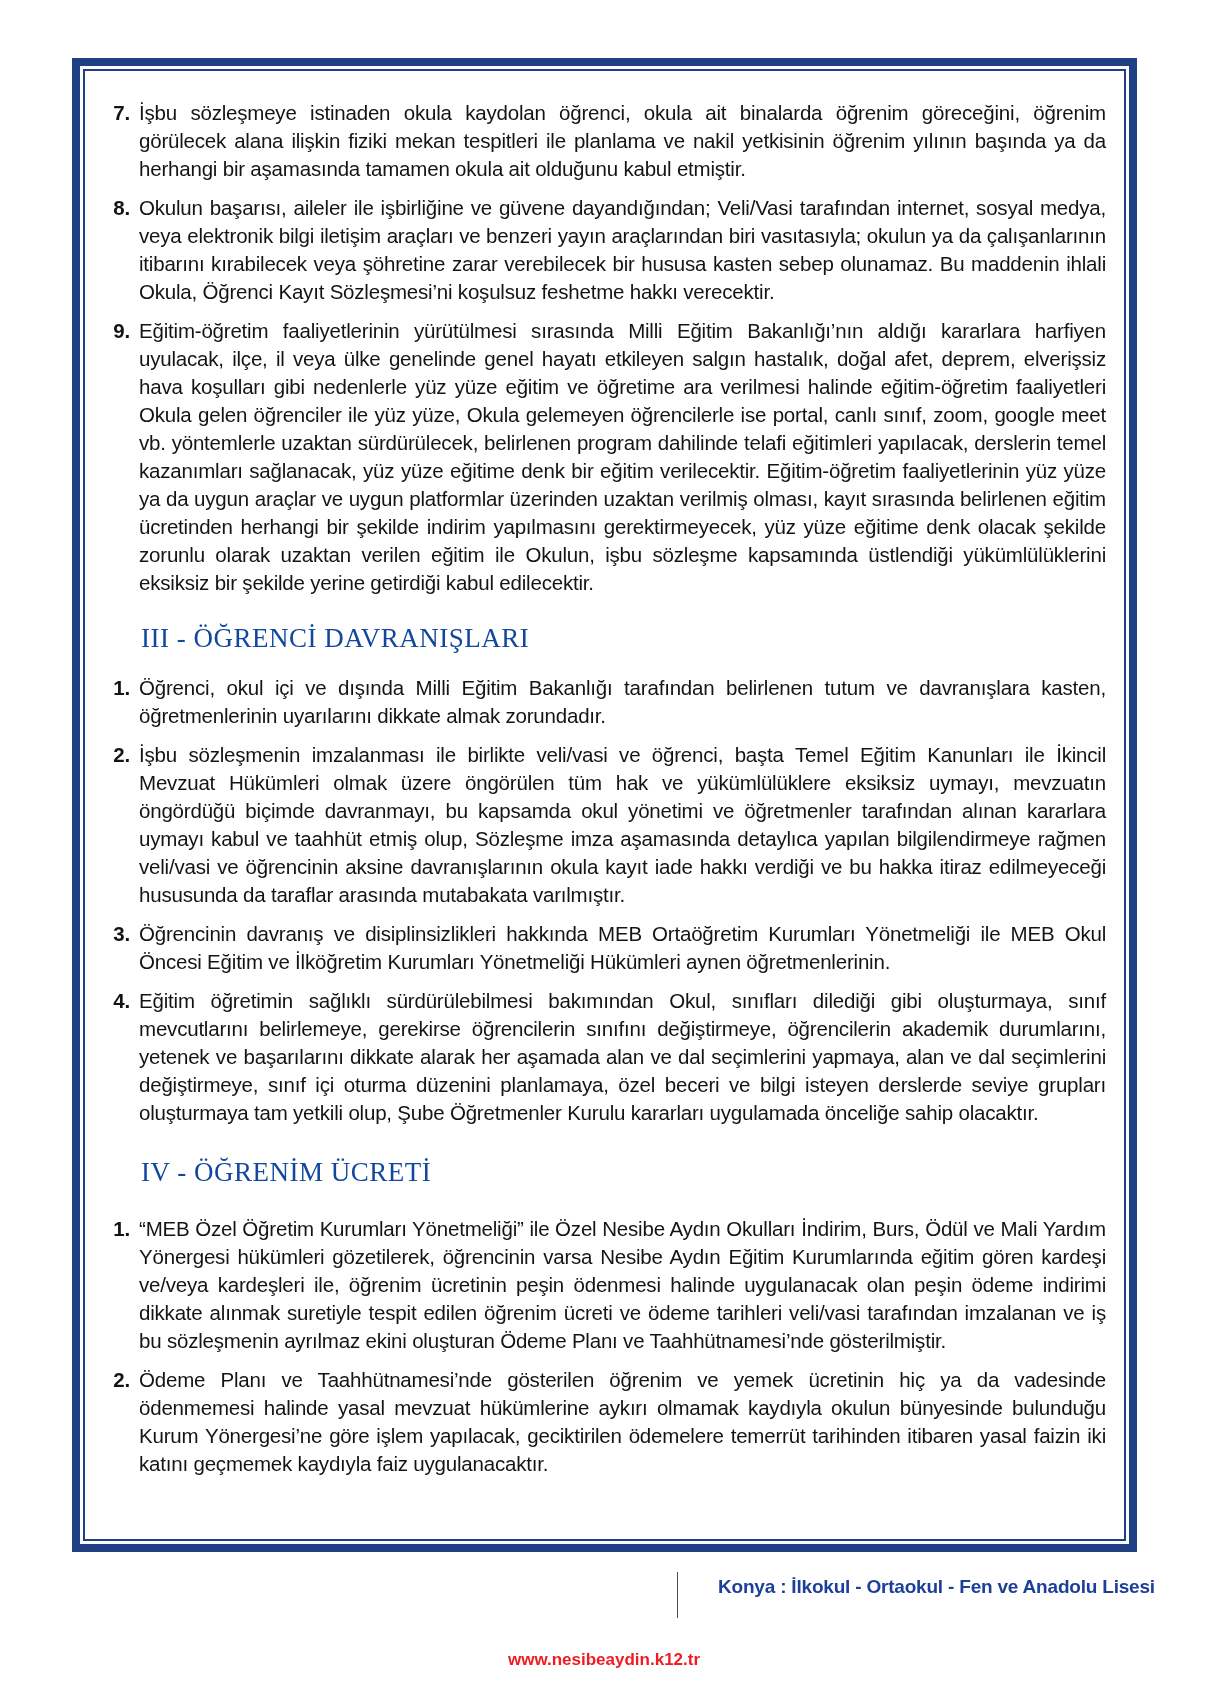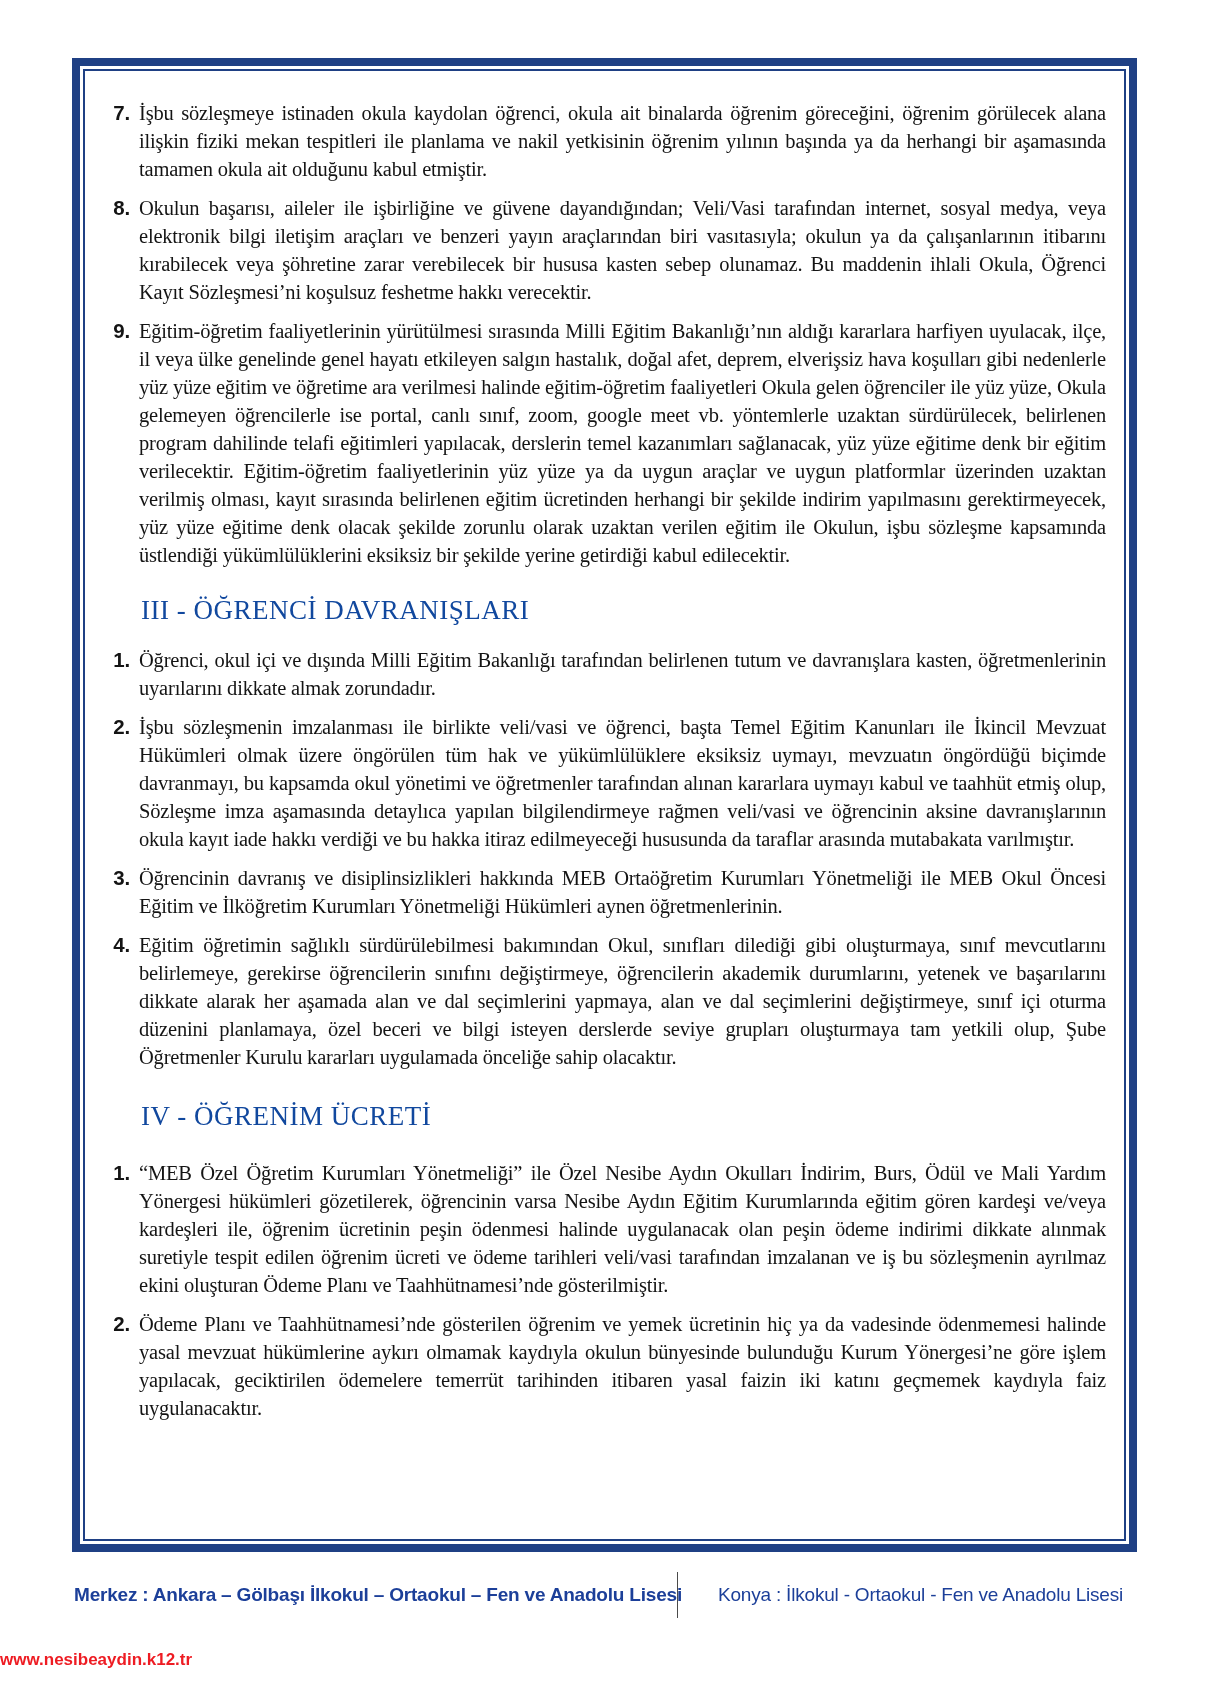--- a/index.html
+++ b/index.html
@@ -59,7 +59,6 @@
   .clause .txt{
     flex:1;
     text-align:justify;
-    font-family:Liberation Serif, serif;
   }
   
   .section-title{

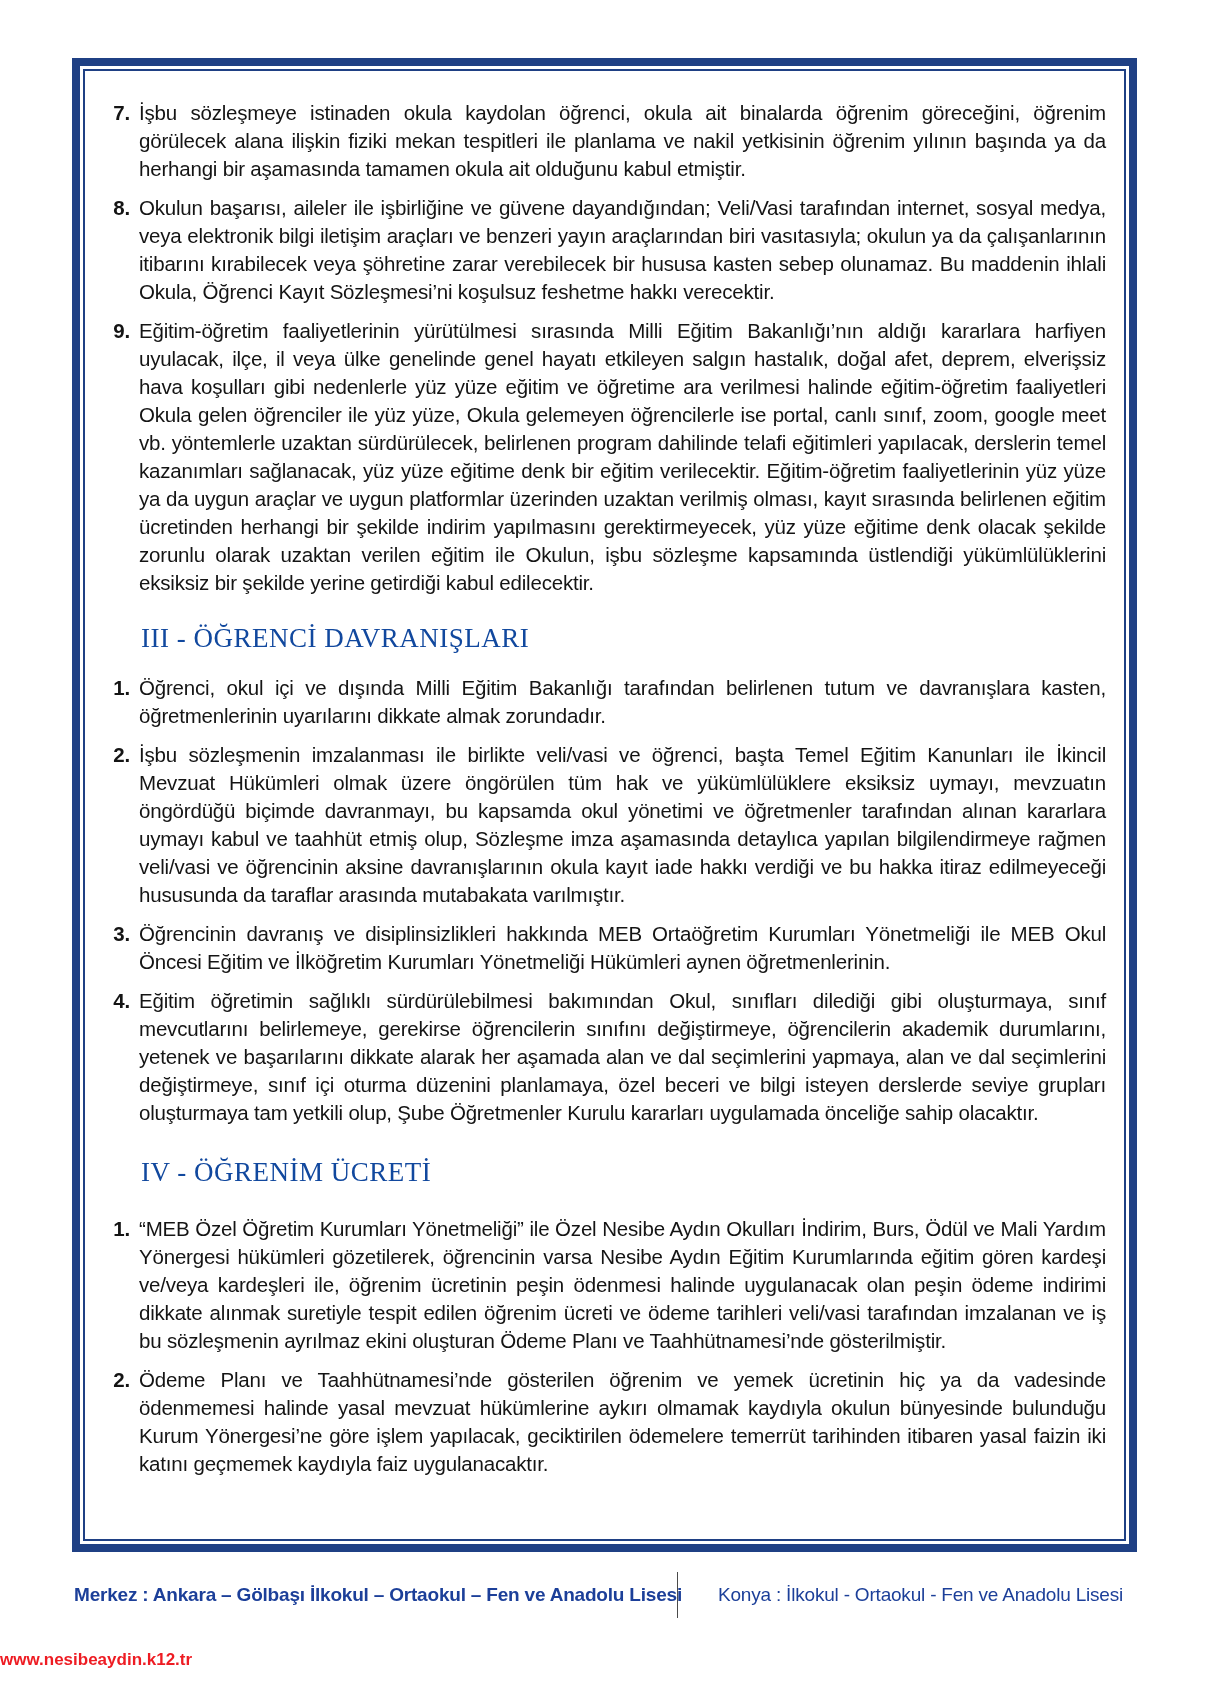--- a/index.html
+++ b/index.html
@@ -174,7 +174,6 @@
   </div>
 
   <div class="footer">
-    <span class="footer-left">Merkez : Ankara – Gölbaşı İlkokul – Ortaokul – Fen ve Anadolu Lisesi</span>
     <span class="footer-divider"></span>
     <span class="footer-right">Konya : İlkokul - Ortaokul - Fen ve Anadolu Lisesi</span>
   </div>

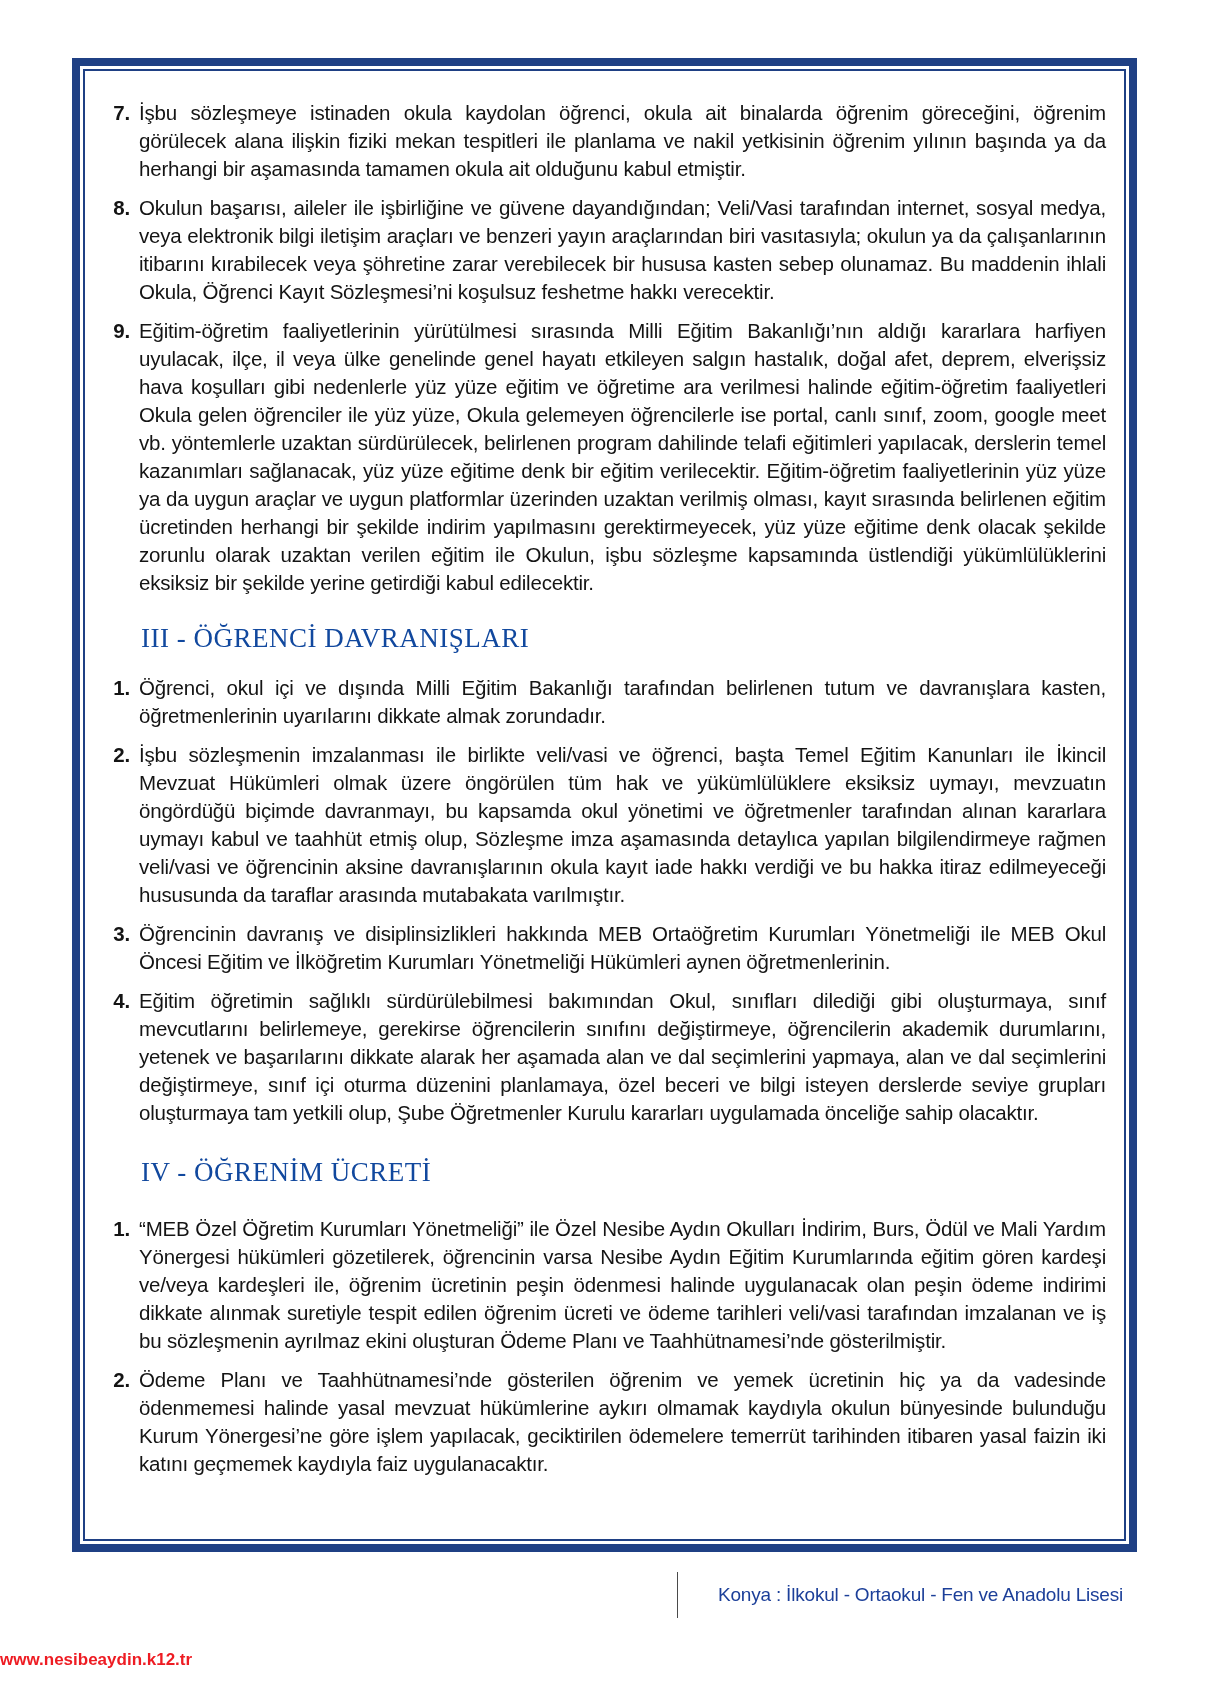--- a/index.html
+++ b/index.html
@@ -98,9 +98,9 @@
   }
   .footer-right{
     position:absolute;
-    left:644px;top:14px;
+    left:644px;top:6px;
     color:var(--footer-blue);
-    font-weight:normal;
+    font-weight:bold;
     font-size:19px;
     letter-spacing:-0.2px;
     white-space:nowrap;

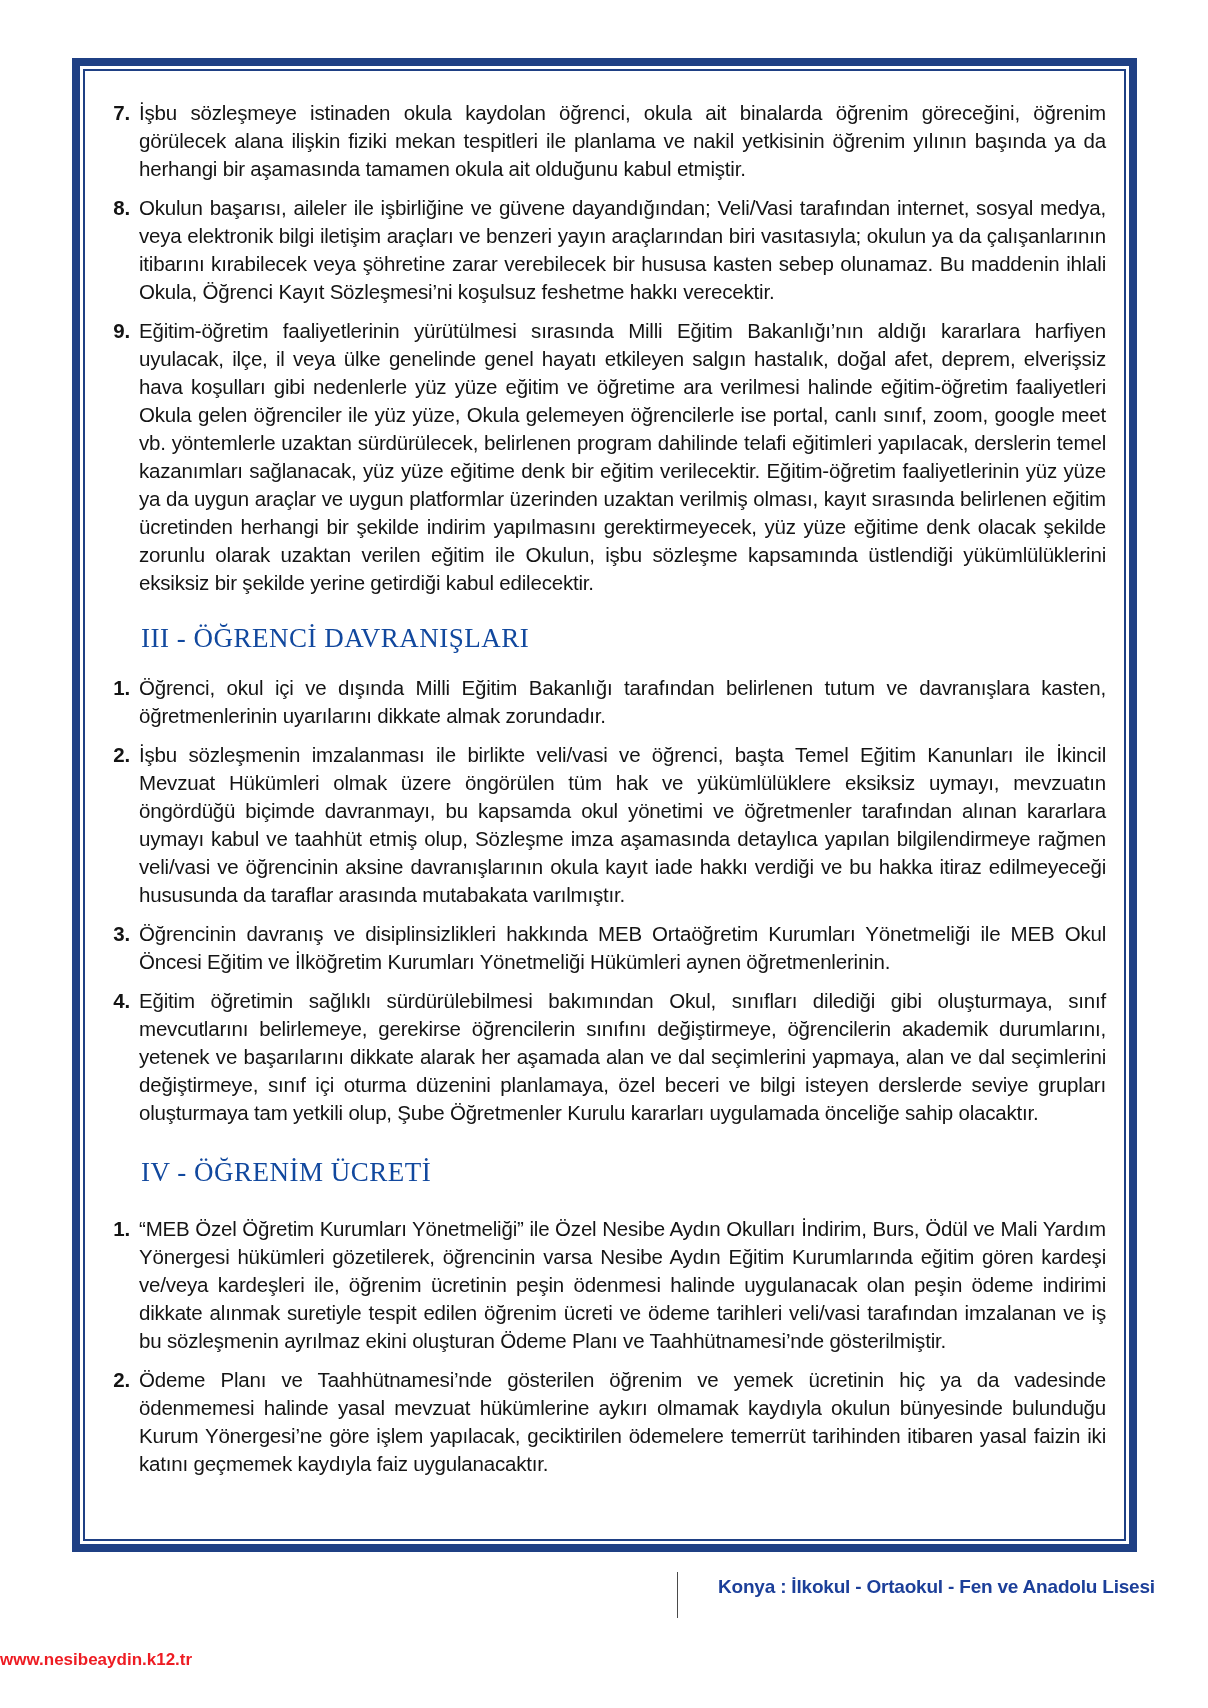--- a/index.html
+++ b/index.html
@@ -110,6 +110,7 @@
     position:absolute;
     left:0;top:1650px;
     width:100%;
+    text-align:center;
     color:var(--url-red);
     font-weight:bold;
     font-size:17px;

